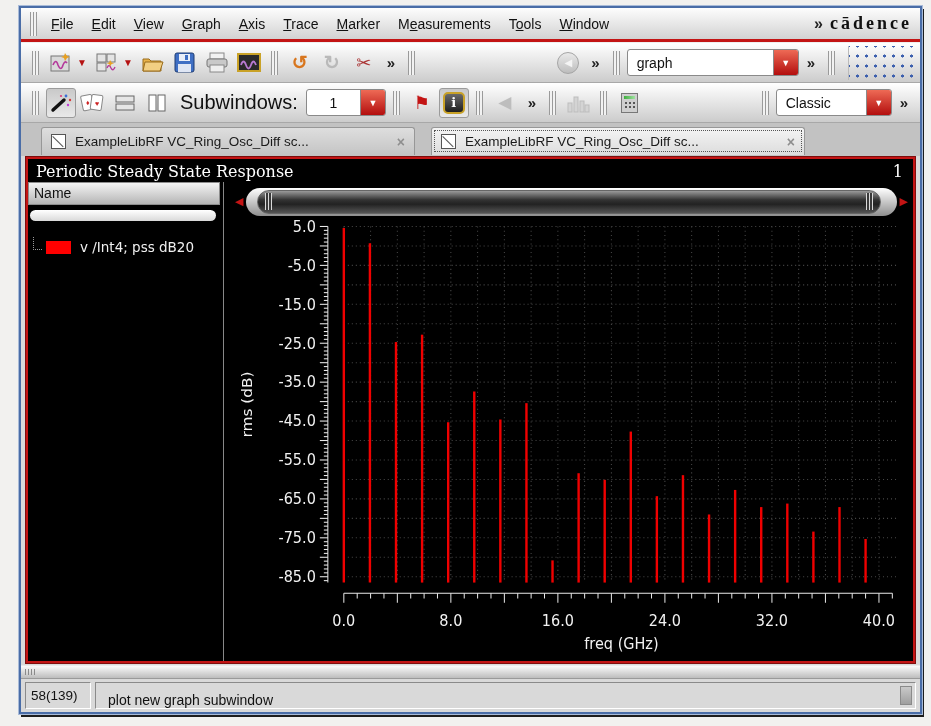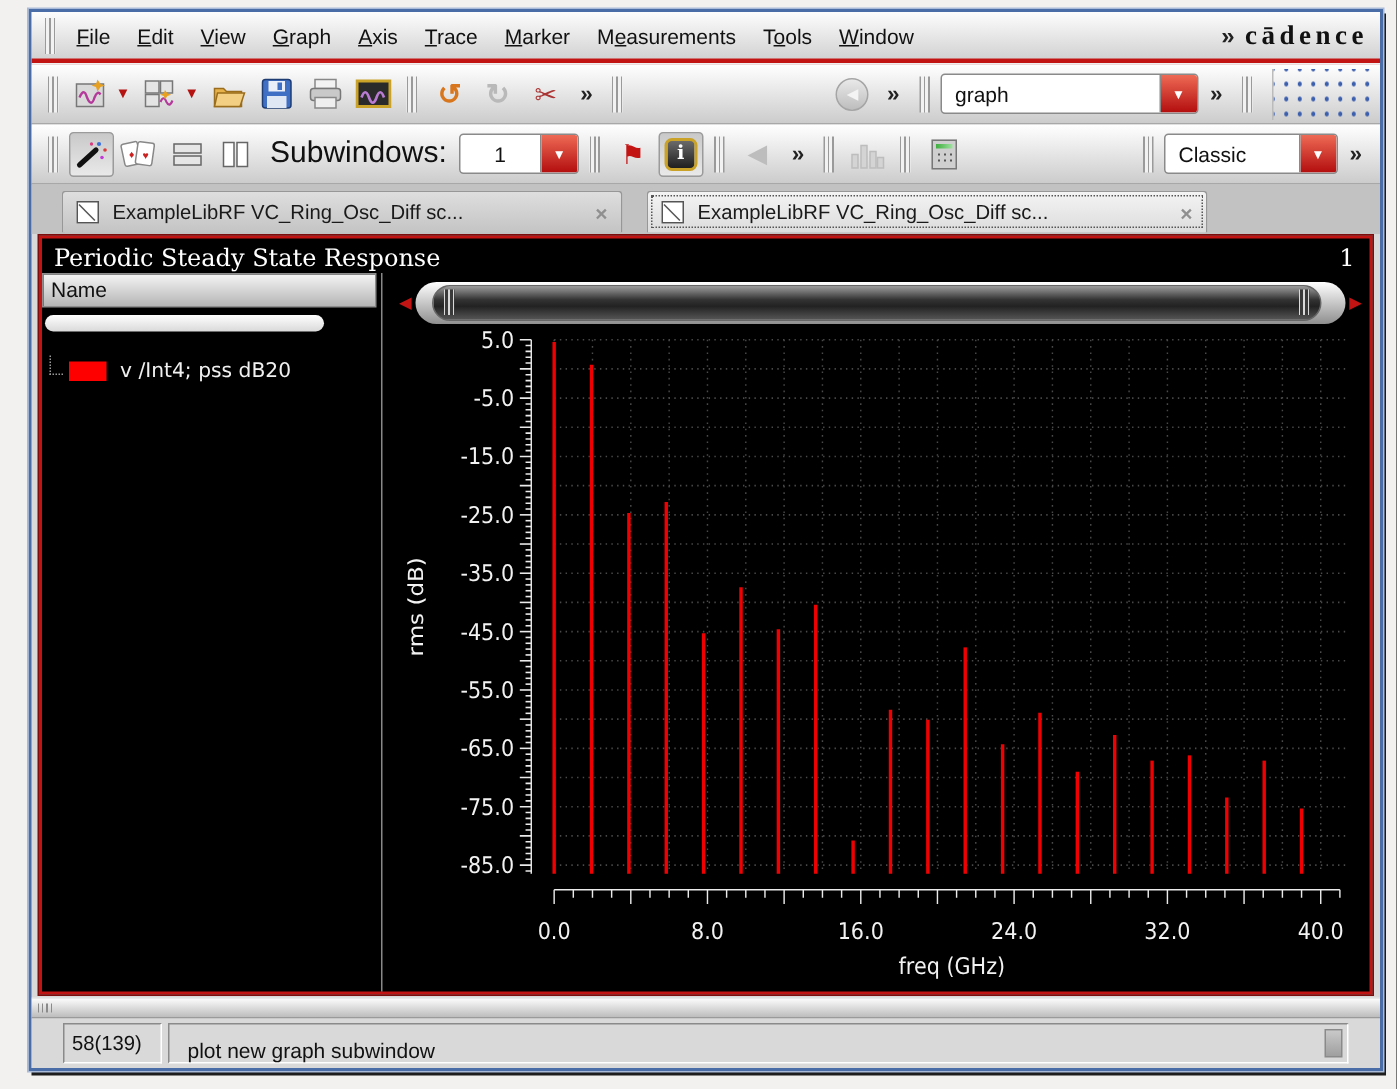--- a/index.html
+++ b/index.html
@@ -52,7 +52,7 @@
   .graphwin{flex:1;margin:1px 5px 2px 5px;border:2px solid #c31414;outline:1px solid #7d0d0d;background:#000;display:flex;flex-direction:column;min-height:0}
   .title-row{display:flex;justify-content:space-between;align-items:center;color:#fff;font-family:"DejaVu Serif",serif;font-size:16px;padding:3px 10px 1px 8px;flex:none}
   .graph-body{flex:1;display:flex;min-height:0}
-  .left-panel{width:227px;border-right:1px solid #888;display:flex;flex-direction:column;flex:none}
+  .left-panel{width:196px;border-right:1px solid #888;display:flex;flex-direction:column;flex:none}
   .name-header{height:23px;background:linear-gradient(#f4f4f4,#b5b5b5);border:1px solid #8d8d8d;color:#111;font-size:14px;padding:2px 5px;margin-right:3px}
   .pill-scroll{width:186px;height:11px;margin:5px 0 0 2px;border-radius:6px;background:linear-gradient(#ffffff,#d9d9d9)}
   .legend-row{display:flex;align-items:center;margin:18px 0 0 5px;color:#f0f0f0;font-size:13.5px;font-family:"DejaVu Sans",sans-serif}

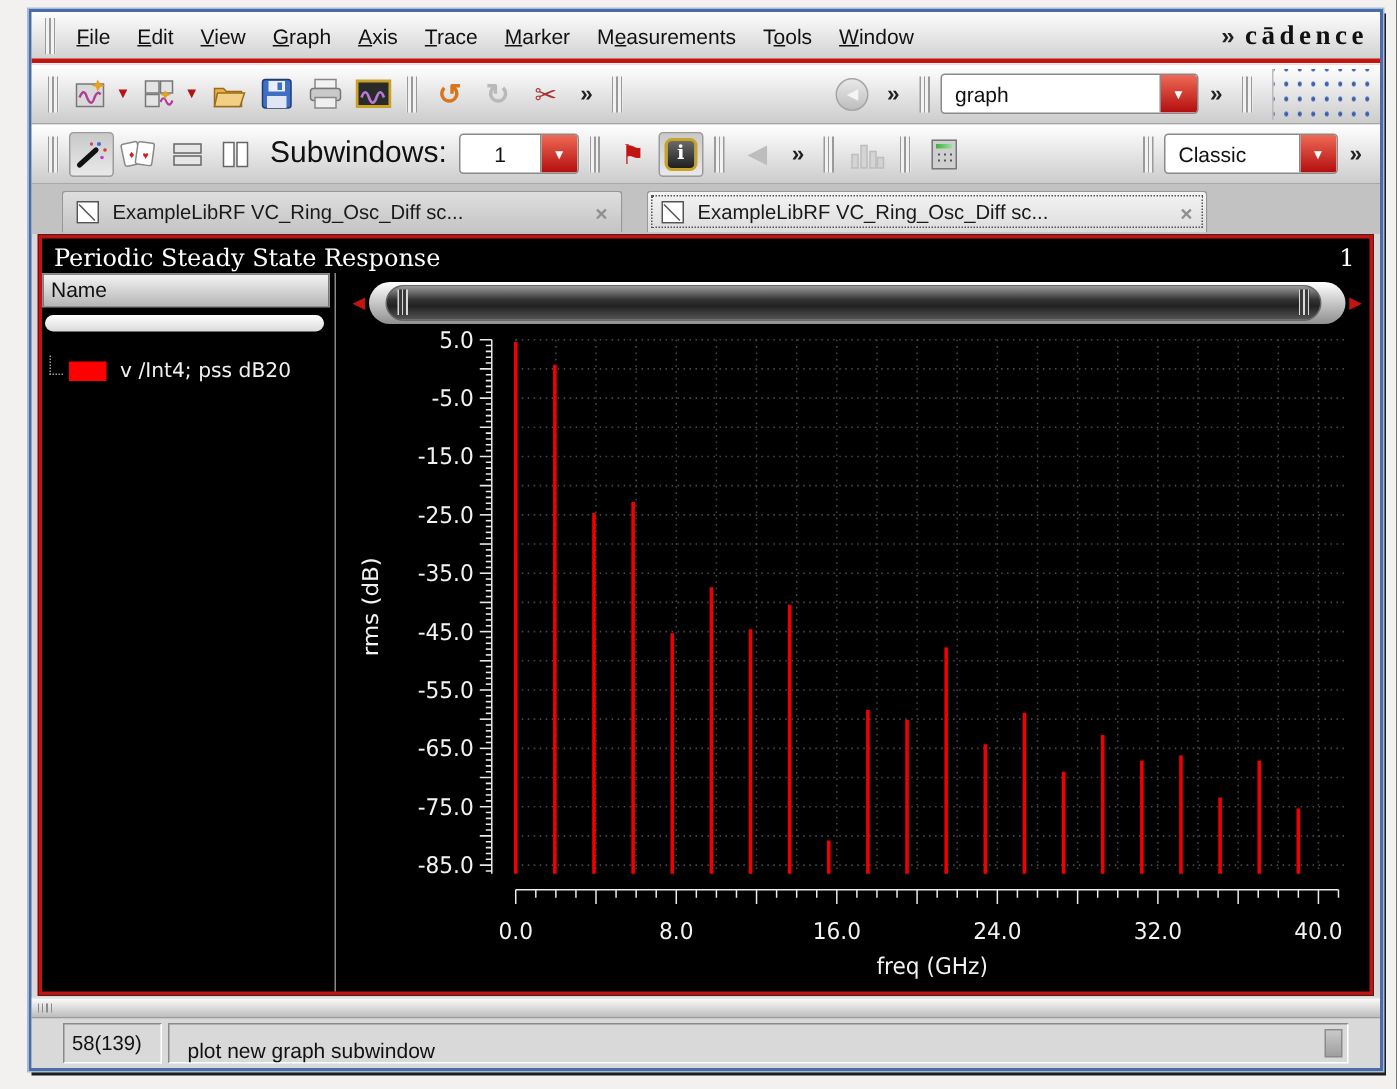--- a/index.html
+++ b/index.html
@@ -74,7 +74,7 @@
   
   .splitter-strip{height:14px;background:linear-gradient(#fafafa,#bdbdbd);border-top:1px solid #e9e9e9;border-bottom:1px solid #9a9a9a;display:flex;align-items:center;padding-left:4px;flex:none}
   .mini-grip{width:10px;height:6px;background:repeating-linear-gradient(90deg,#8a8a8a 0 1px,transparent 1px 3px)}
-  .statusbar{height:33px;background:#d9d9d9;display:flex;align-items:stretch;gap:4px;padding:3px 21px;flex:none}
+  .statusbar{height:33px;background:#d9d9d9;display:flex;align-items:stretch;gap:4px;padding:3px 4px;flex:none}
   .status-count{width:66px;border:1px solid;border-color:#8a8a8a #ffffff #ffffff #8a8a8a;display:flex;align-items:center;padding-left:5px;font-size:13.5px;color:#111}
   .status-msg{flex:1;border:1px solid;border-color:#8a8a8a #ffffff #ffffff #8a8a8a;display:flex;align-items:flex-end;padding-left:12px;font-size:14px;color:#111;position:relative}
   .status-grip{position:absolute;right:3px;top:3px;bottom:3px;width:12px;background:linear-gradient(#c9c9c9,#9f9f9f);border:1px solid #8a8a8a}

